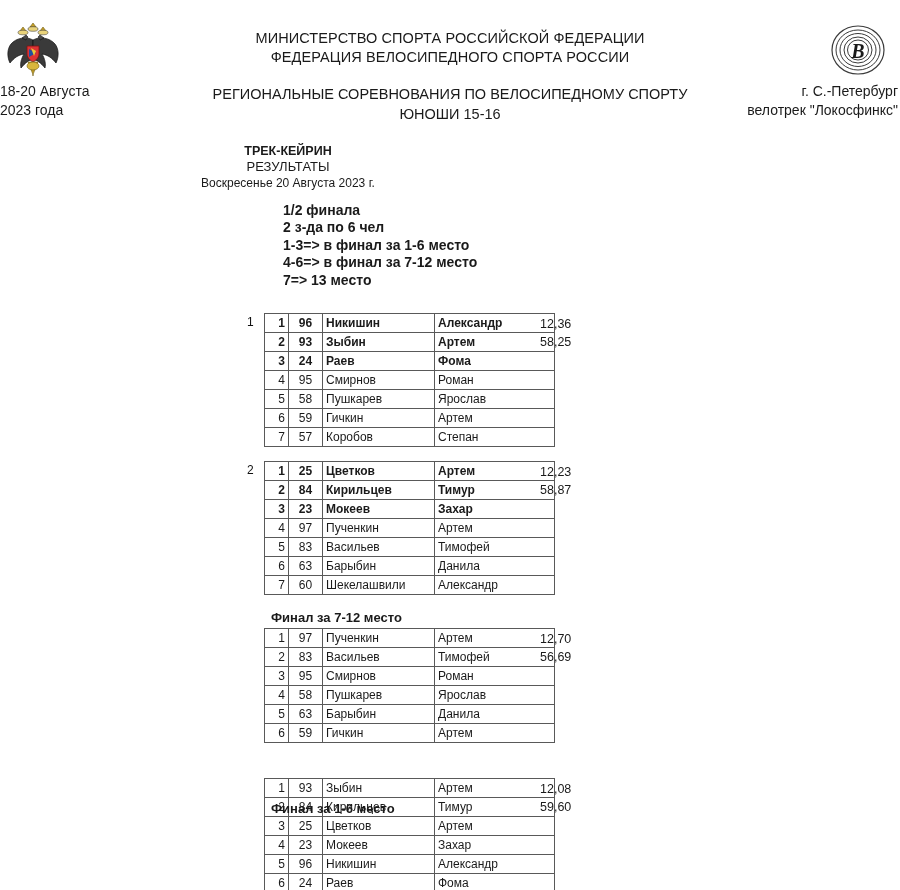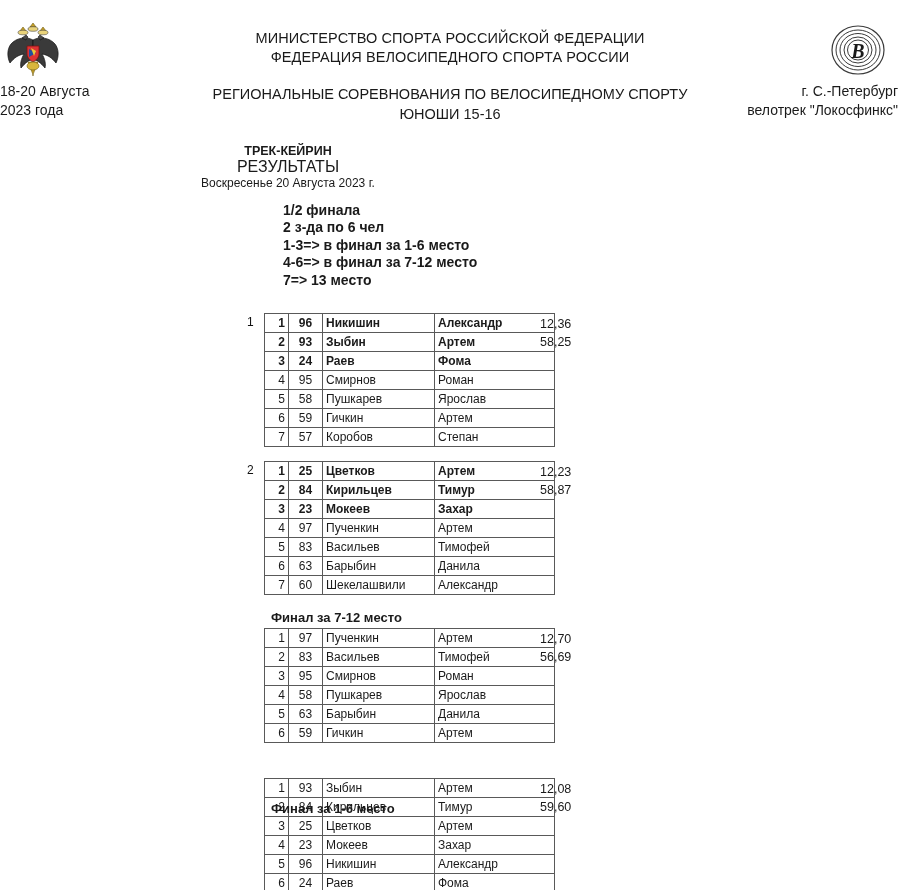--- a/index.html
+++ b/index.html
@@ -94,7 +94,7 @@
     font-weight: bold;
     font-size: 12.5px;
   }
-  .event-head .results-word { font-size: 16px; }
+  .event-head .results-word { font-size: 13px; }
   .event-head .date-line { font-size: 12px; }
 
   .format-notes {

